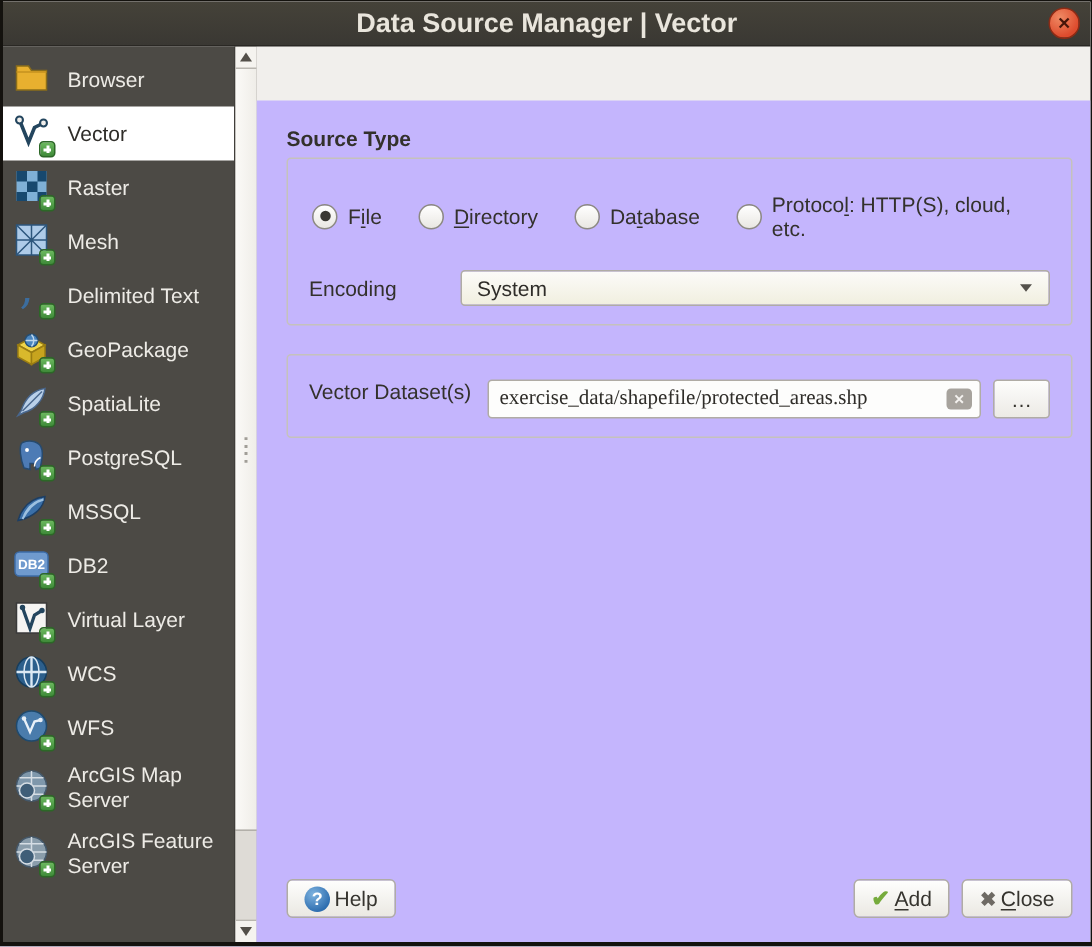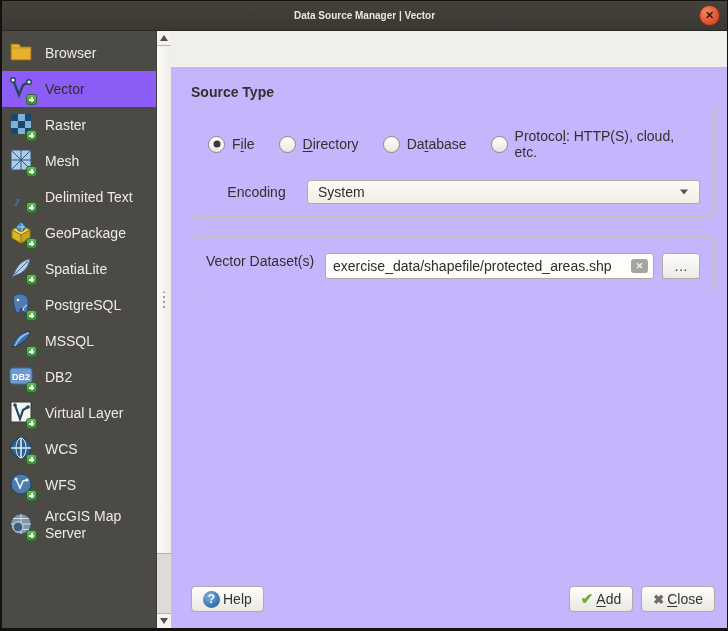--- a/index.html
+++ b/index.html
@@ -24,7 +24,7 @@
   }
   .title {
     position: absolute; left: 0; right: 0; text-align: center;
-    color: #e9e5dc; font-weight: bold; font-size: 10px;
+    color: #e9e5dc; font-weight: bold; font-size: 18px;
   }
   .close-btn {
     position: absolute; right: 7px; top: 4px;

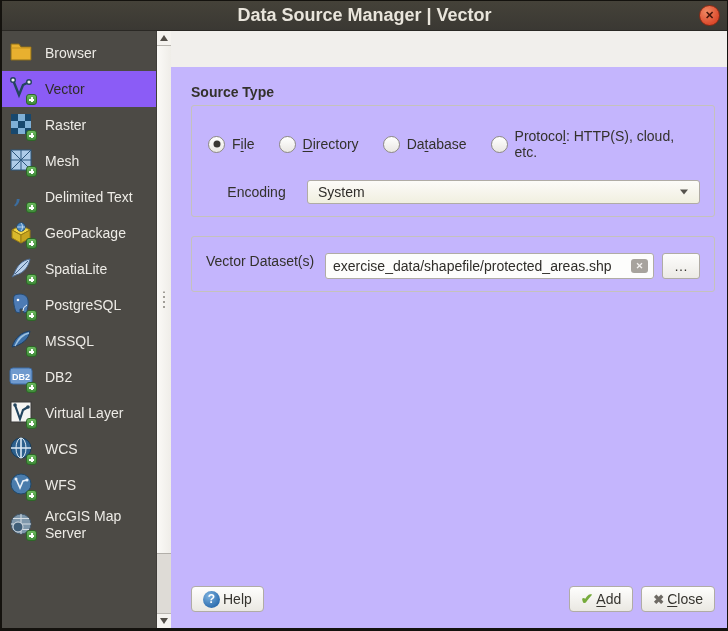--- a/index.html
+++ b/index.html
@@ -47,7 +47,7 @@
     padding: 5px 2px 5px 7px; color: #edebe6; min-height: 36px;
     line-height: 17px; cursor: default; flex: none;
   }
-  .tab.selected { background: #8b5cf6; color: #2f2d29; }
+  .tab.selected { background: #ffffff; color: #2f2d29; }
   .ticon { position: relative; width: 26px; height: 26px; flex: none; }
   .ticon svg { width: 24px; height: 24px; display: block; }
   .plus-badge {

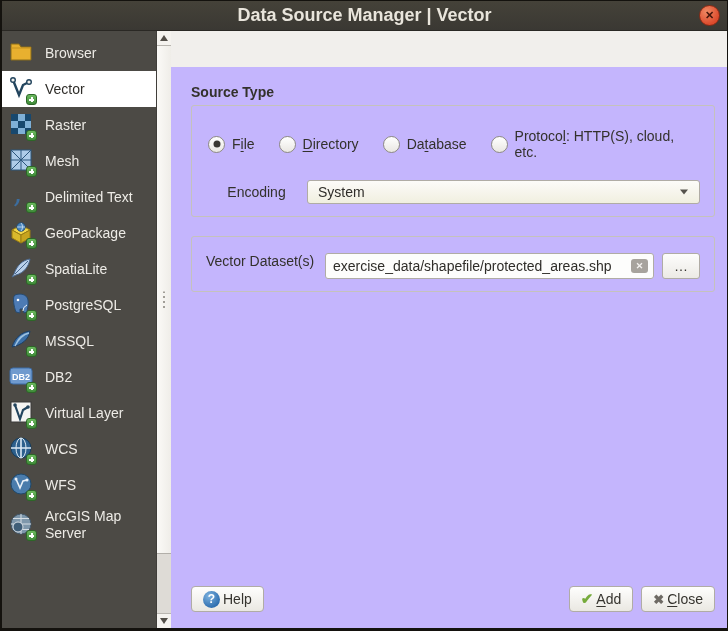--- a/index.html
+++ b/index.html
@@ -93,7 +93,7 @@
 
   .enc-row { display: flex; align-items: center; margin-bottom: 4px; }
   .field-label { color: #33312c; flex: none; }
-  .enc-row .field-label { width: 101px; text-align: center; }
+  .enc-row .field-label { width: 101px; }
   .combo {
     flex: 1; height: 24px; border: 1px solid #b0aca5; border-radius: 3px;
     background: linear-gradient(#fcfbf9, #ecead5 140%);

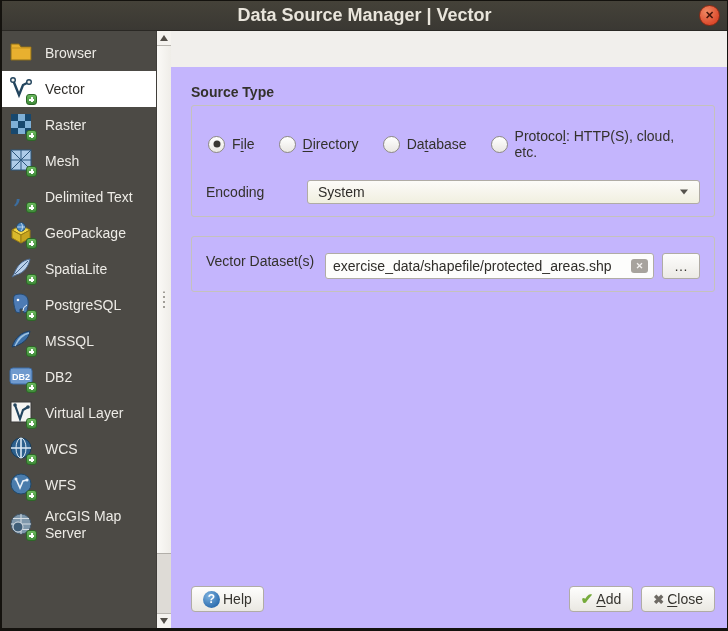--- a/index.html
+++ b/index.html
@@ -112,7 +112,7 @@
   .input-wrap input {
     width: 100%; height: 26px; border: 1px solid #b0aca5; border-radius: 3px;
     background: #fdfdfc; padding: 0 28px 0 7px; font-size: 14px; color: #2f2d29;
-    font-family: Liberation Sans, sans-serif;
+    font-family: Liberation Serif, serif;
   }
   .clear-btn {
     position: absolute; right: 6px; top: 50%; transform: translateY(-50%);

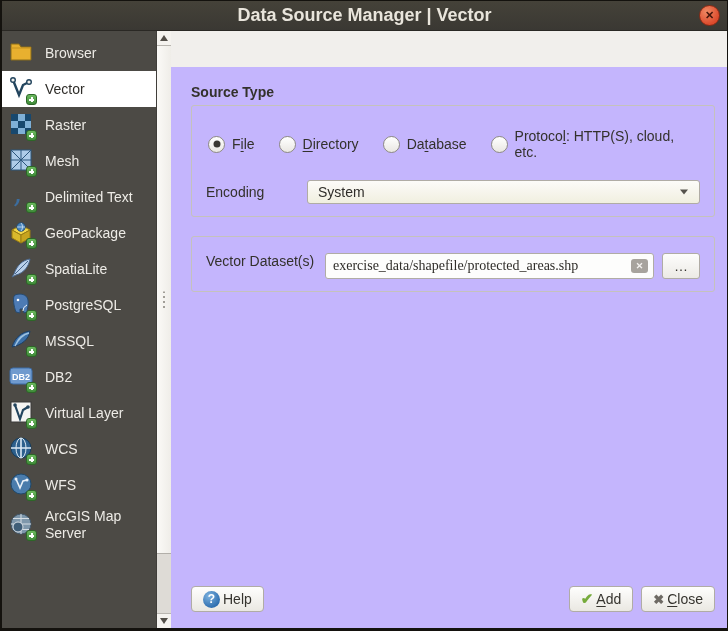--- a/index.html
+++ b/index.html
@@ -330,6 +330,17 @@
           <span class="tlabel">ArcGIS Map Server</span>
         </div>
 
+        <div class="tab">
+          <span class="ticon">
+            <svg viewBox="0 0 24 24">
+                <circle cx="12" cy="12" r="10" fill="#8a9dab" stroke="#44586a"></circle>
+                <path d="M2 12h20M12 2v20M4 6.5h16M4 17.5h16" stroke="#d5dde4" fill="none"></path>
+                <circle cx="9" cy="15" r="5" fill="#3f5e78" stroke="#d5dde4"></circle>
+              </svg>
+            <i class="plus-badge"></i>
+          </span>
+          <span class="tlabel">ArcGIS Feature Server</span>
+        </div>
 
         <div class="tab">
           

